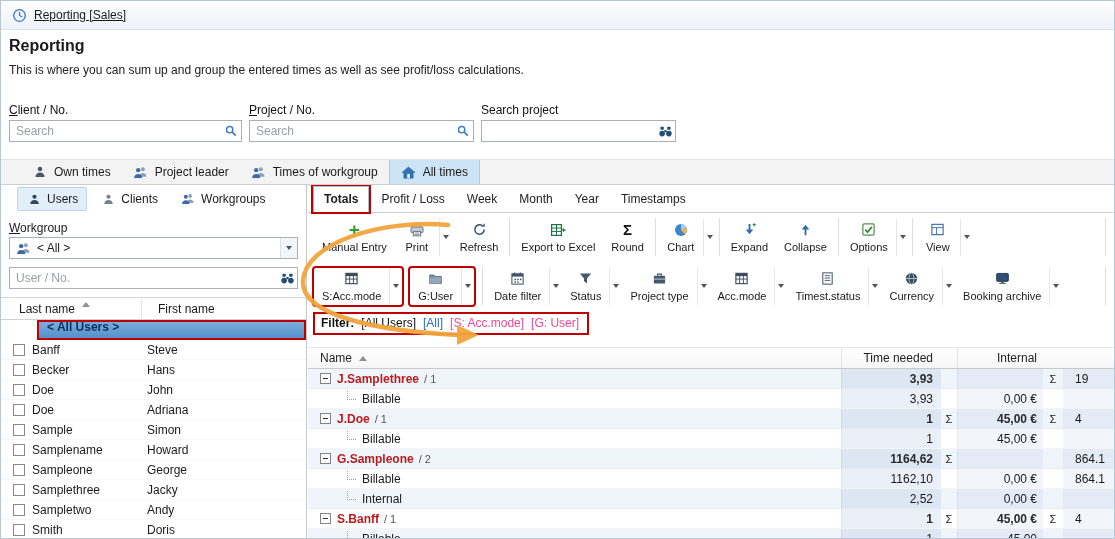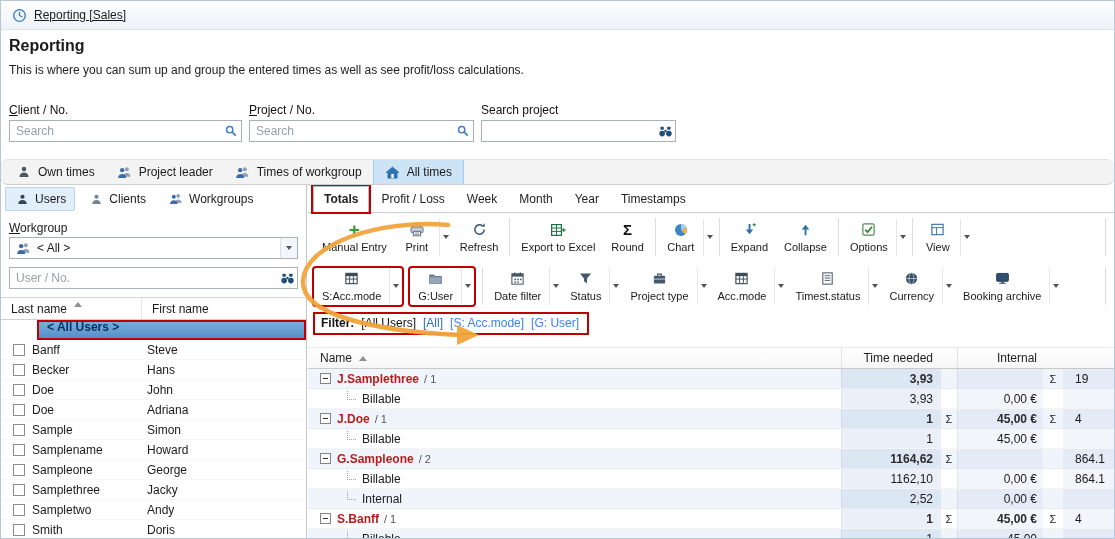--- a/index.html
+++ b/index.html
@@ -29,7 +29,7 @@
   
   .scope-tabs { position:absolute; top:158px; left:0; right:0; height:26px;
     background:#f3f3f3; border-top:1px solid #e3e3e3; border-bottom:1px solid #cfcfcf;
-    display:flex; align-items:stretch; padding-left:4px;border-radius:7px; }
+    display:flex; align-items:stretch; padding-left:20px; }
   .scope-tab { display:flex; align-items:center; gap:6px; padding:0 11px; cursor:default; }
   .scope-tab.sel { background:#cde3f6; border-left:1px solid #a9cbe9; border-right:1px solid #a9cbe9; }
   

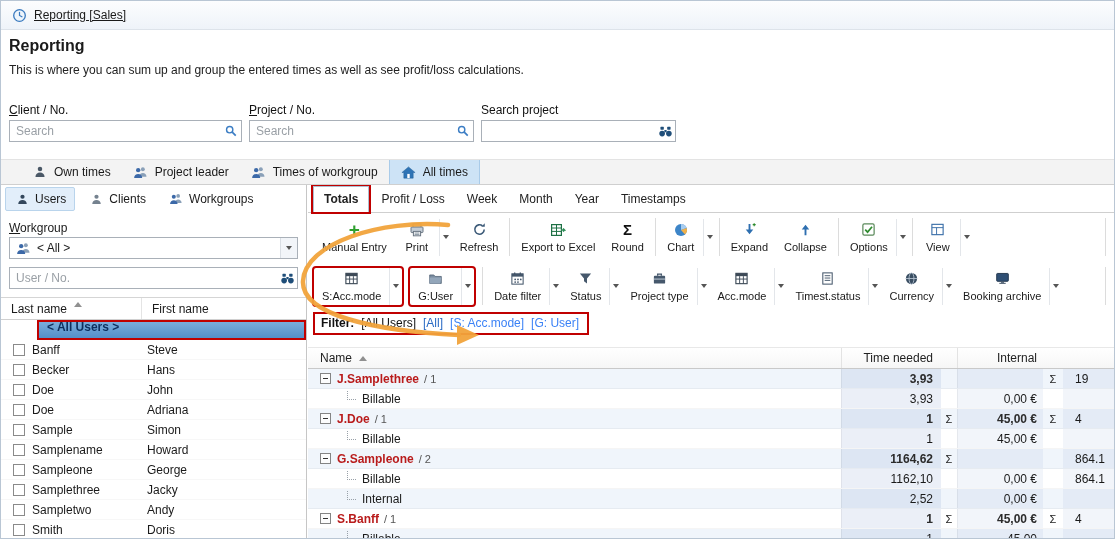--- a/index.html
+++ b/index.html
@@ -37,7 +37,7 @@
     border-right:1px solid #c6c6c6; }
   .right-panel { position:absolute; top:184px; left:307px; right:0; bottom:0; background:#fff; overflow:hidden; }
   
-  .left-tabs { height:28px; display:flex; align-items:center; gap:4px; padding:2px 4px; }
+  .left-tabs { height:28px; display:flex; align-items:center; gap:4px; padding:2px 16px; }
   .ltab { display:flex; align-items:center; gap:5px; padding:3px 8px; border:1px solid transparent; border-radius:2px; }
   .ltab.sel { background:#e2eefa; border-color:#b9d4ec; }
   .wg-label { position:absolute; top:36px; left:8px; }

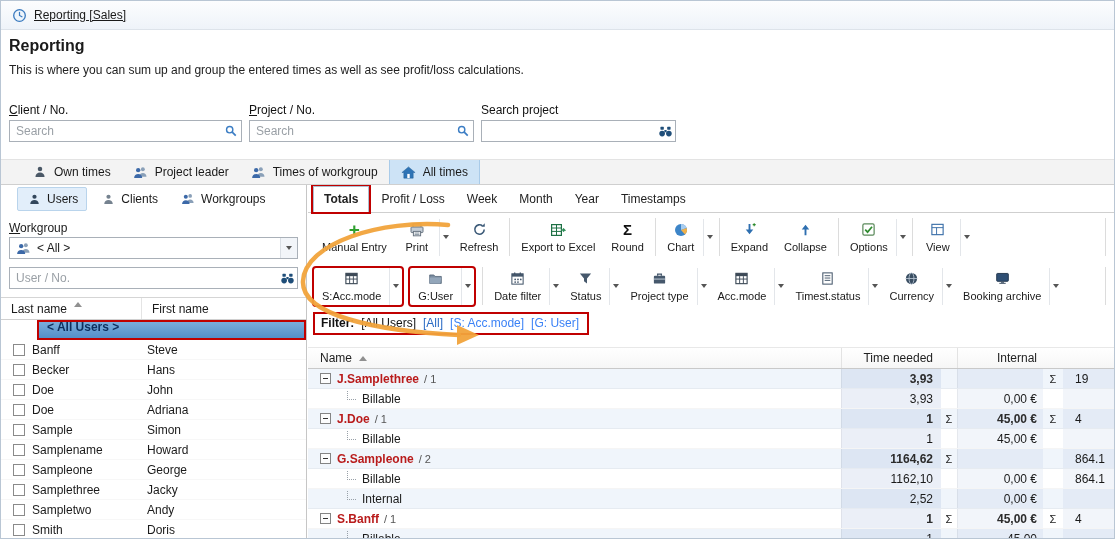--- a/index.html
+++ b/index.html
@@ -49,7 +49,7 @@
   .user-box .textbox { position:static; width:100%; }
   .ulist { position:absolute; top:112px; left:0; right:0; bottom:0; border-top:1px solid #d5d5d5; overflow:hidden; }
   .ulist-header { height:22px; display:flex; align-items:center; border-bottom:1px solid #d0d0d0; background:#fff; }
-  .col-last { width:140px; padding-left:10px; display:flex; align-items:flex-start; }
+  .col-last { width:140px; padding-left:18px; display:flex; align-items:flex-start; }
   .col-first { flex:1; padding-left:10px; border-left:1px solid #e4e4e4; height:100%; display:flex; align-items:center; }
   .lrow { height:20px; display:flex; align-items:center; border-bottom:1px solid rgba(0,0,0,0.03); }
   .lrow .cb { width:12px; height:12px; border:1px solid #8a8a8a; background:#fff; margin-left:12px; flex:none; }

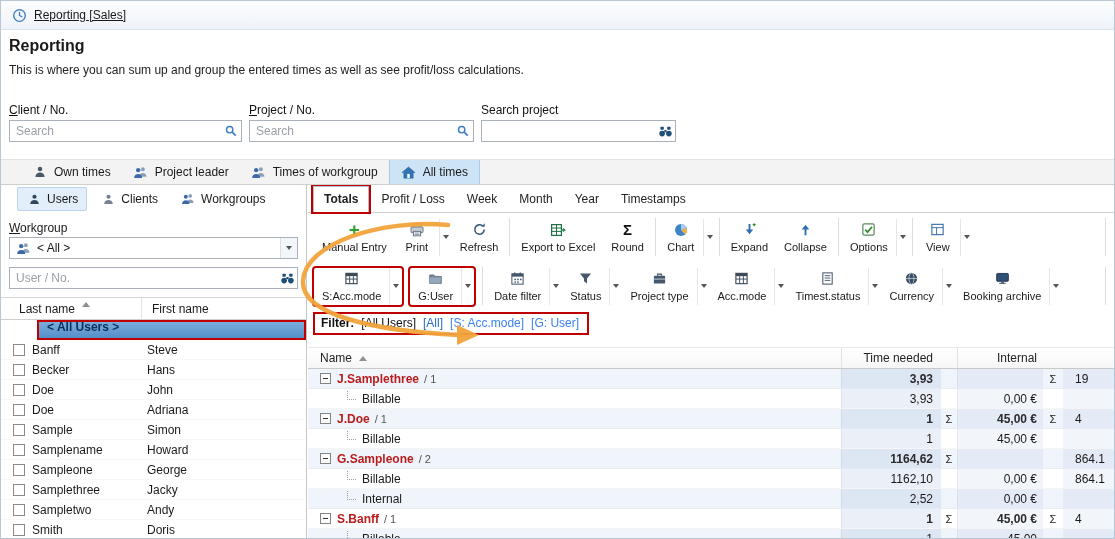--- a/index.html
+++ b/index.html
@@ -50,7 +50,7 @@
   .ulist { position:absolute; top:112px; left:0; right:0; bottom:0; border-top:1px solid #d5d5d5; overflow:hidden; }
   .ulist-header { height:22px; display:flex; align-items:center; border-bottom:1px solid #d0d0d0; background:#fff; }
   .col-last { width:140px; padding-left:18px; display:flex; align-items:flex-start; }
-  .col-first { flex:1; padding-left:10px; border-left:1px solid #e4e4e4; height:100%; display:flex; align-items:center; }
+  .col-first { flex:1; padding-left:16px; border-left:1px solid #e4e4e4; height:100%; display:flex; align-items:center; }
   .lrow { height:20px; display:flex; align-items:center; border-bottom:1px solid rgba(0,0,0,0.03); }
   .lrow .cb { width:12px; height:12px; border:1px solid #8a8a8a; background:#fff; margin-left:12px; flex:none; }
   .lrow .lname { width:110px; padding-left:7px; }

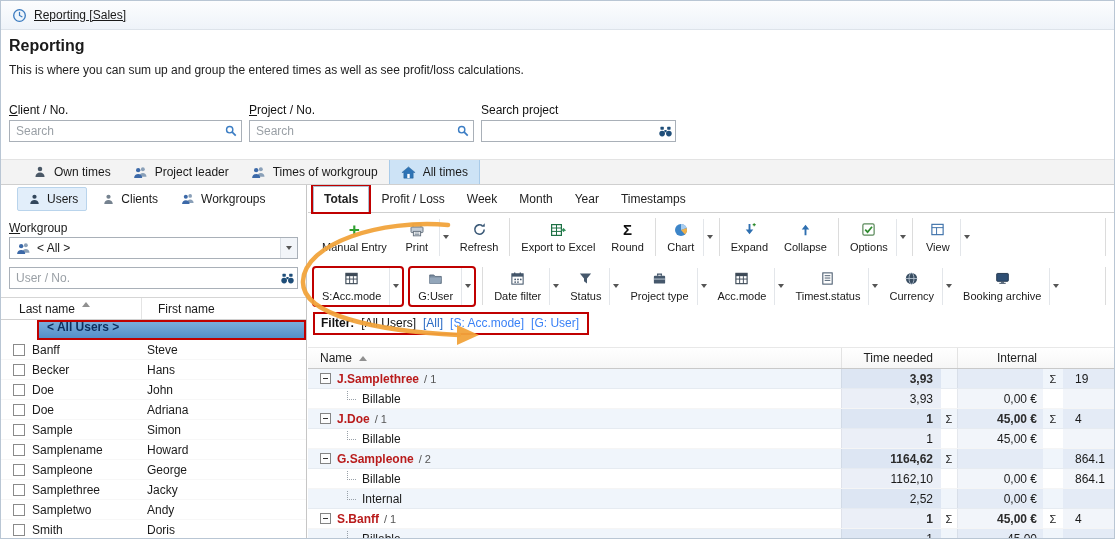--- a/index.html
+++ b/index.html
@@ -90,7 +90,7 @@
   .f-label { font-weight:bold; color:#111; }
   .f-users { color:#111; }
   .f-all   { color:#2a6bc4; }
-  .f-sort, .f-group { color:#3b82f6; }
+  .f-sort, .f-group { color:#ec4899; }
   
   .rtable { position:absolute; top:162px; left:0; right:0; bottom:0; overflow:hidden; }
   .rt-header { height:22px; display:flex; align-items:center; border-bottom:1px solid #c9c9c9;

